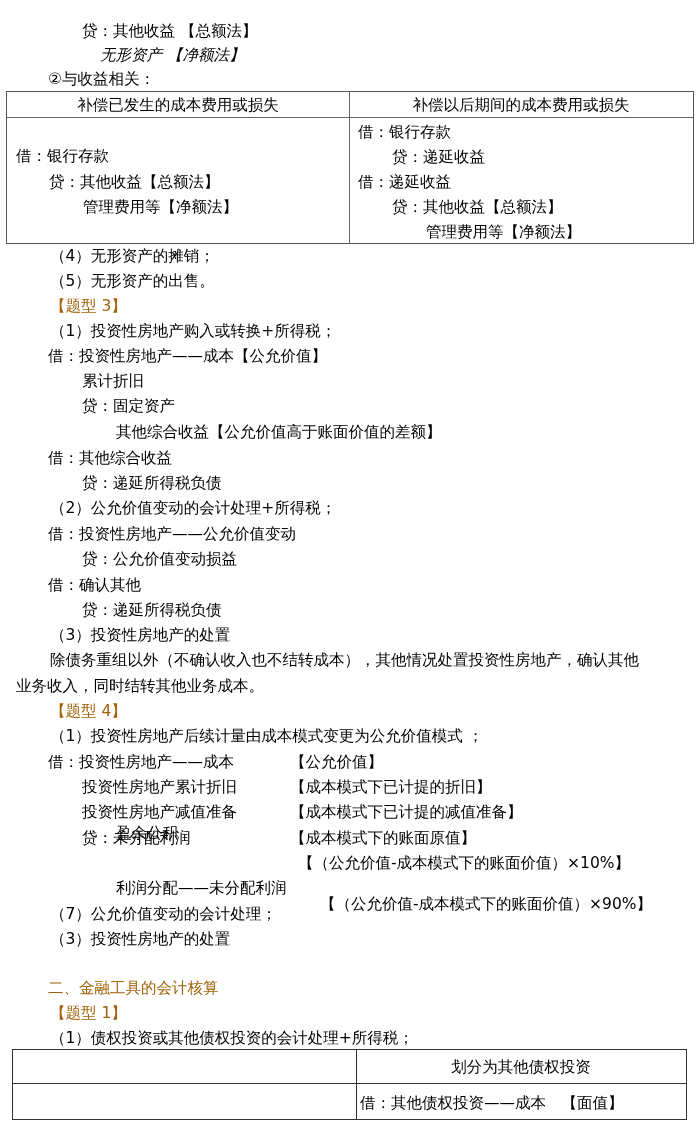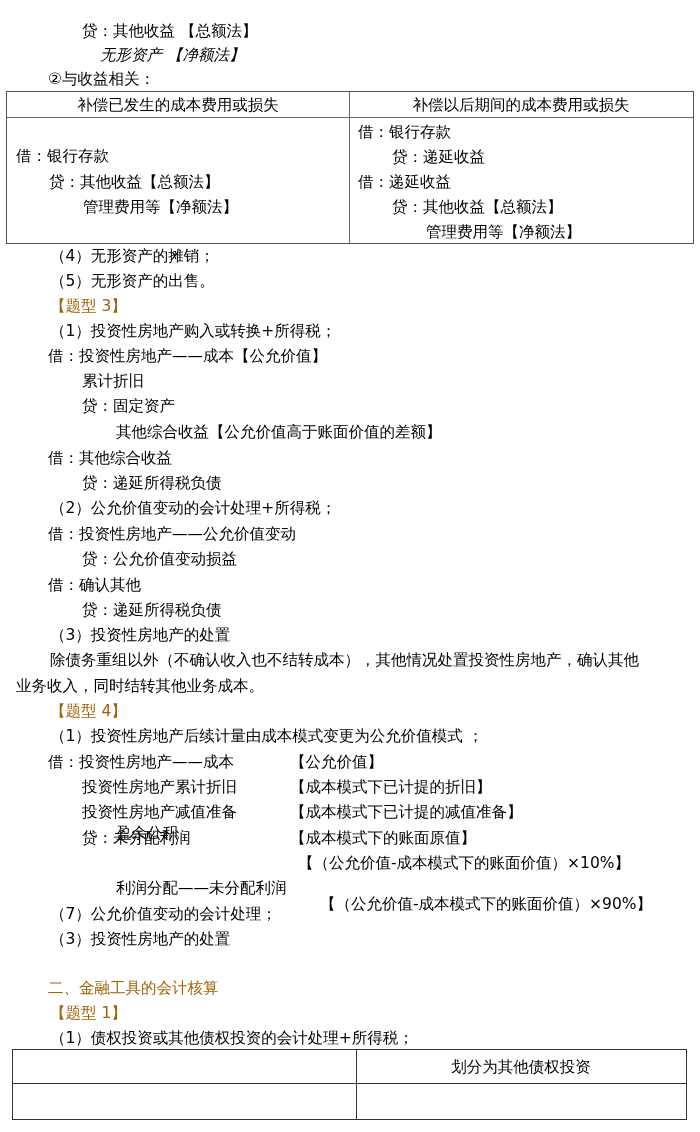--- a/index.html
+++ b/index.html
@@ -82,6 +82,7 @@
   <div class="hdiv" style="top:33px;border-color:#333;"></div>
   <div class="vdiv" style="left:343px;border-color:#333;"></div>
   <div class="cell-h" style="left:343px;width:330px;top:7px;">划分为其他债权投资</div>
+  <div class="tl" style="left:347px;top:43px;">借：其他债权投资——成本　【面值】</div>
 </div>
 
 </body></html>

